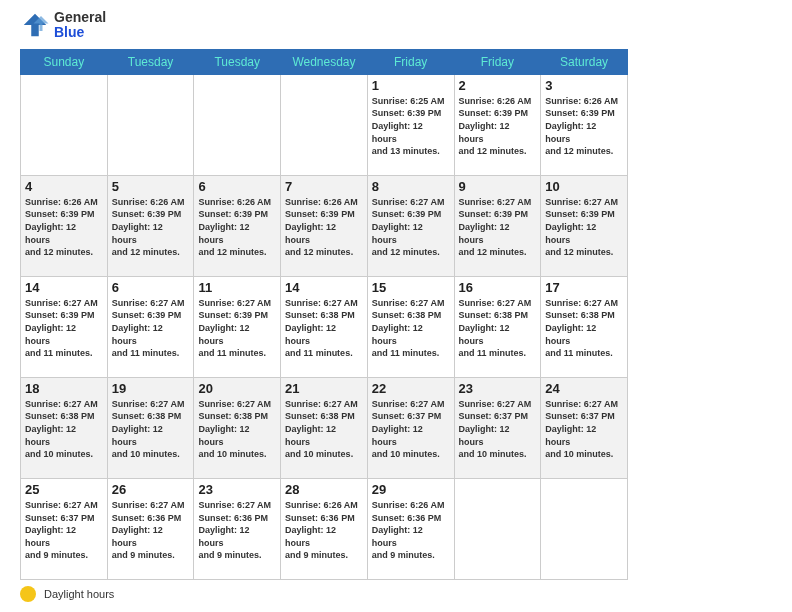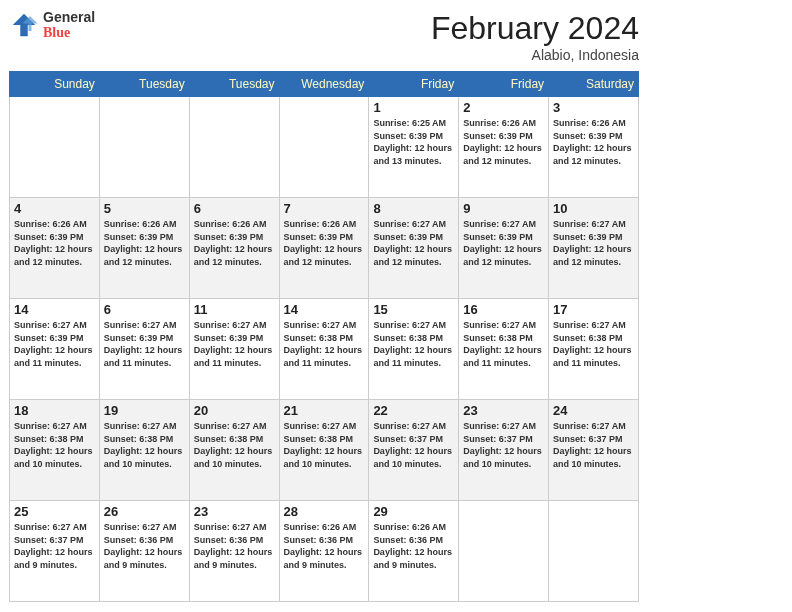--- a/index.html
+++ b/index.html
@@ -13,7 +13,7 @@
     .page {
       width: 648px;
       height: 612px;
-      padding: 10px 9px;
+      padding: 10px 20px;
       display: flex;
       flex-direction: column;
     }

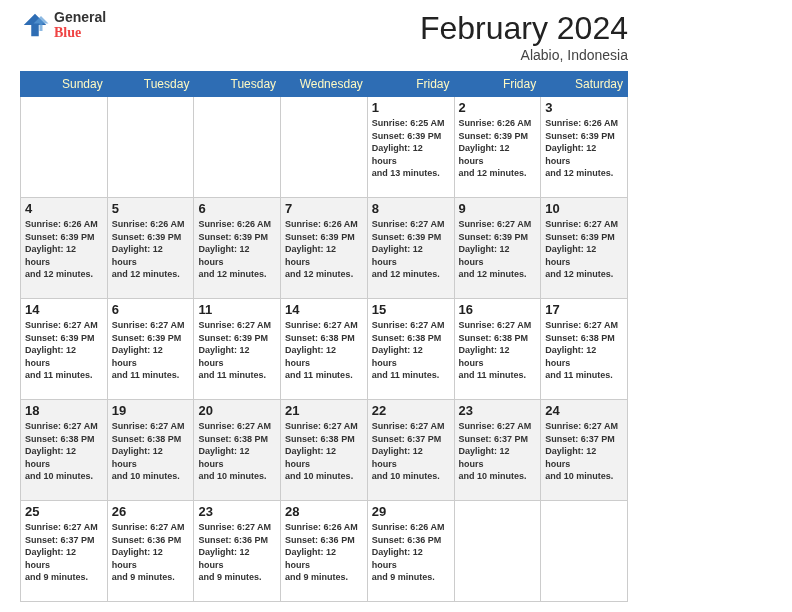--- a/index.html
+++ b/index.html
@@ -41,8 +41,7 @@
     .logo-blue {
       font-size: 14px;
       font-weight: bold;
-      color: #ef4444;
-      font-family: Liberation Serif, serif;
+      color: #1d4ed8;
     }
     .logo-icon {
       width: 30px;

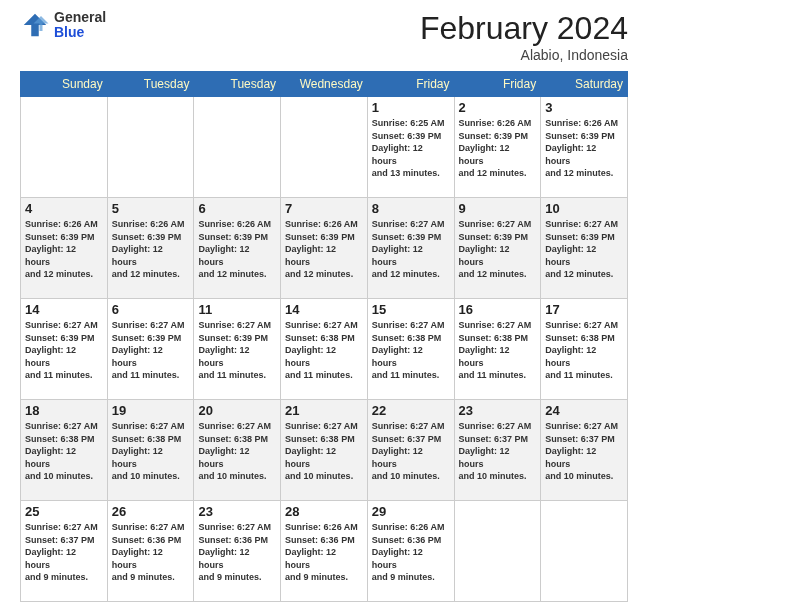--- a/index.html
+++ b/index.html
@@ -136,10 +136,6 @@
         <span class="logo-blue">Blue</span>
       </div>
     </div>
-    <div class="title-block">
-      <div class="month-title">February 2024</div>
-      <div class="subtitle">Alabio, Indonesia</div>
-    </div>
   </div>
 
   <table class="calendar">

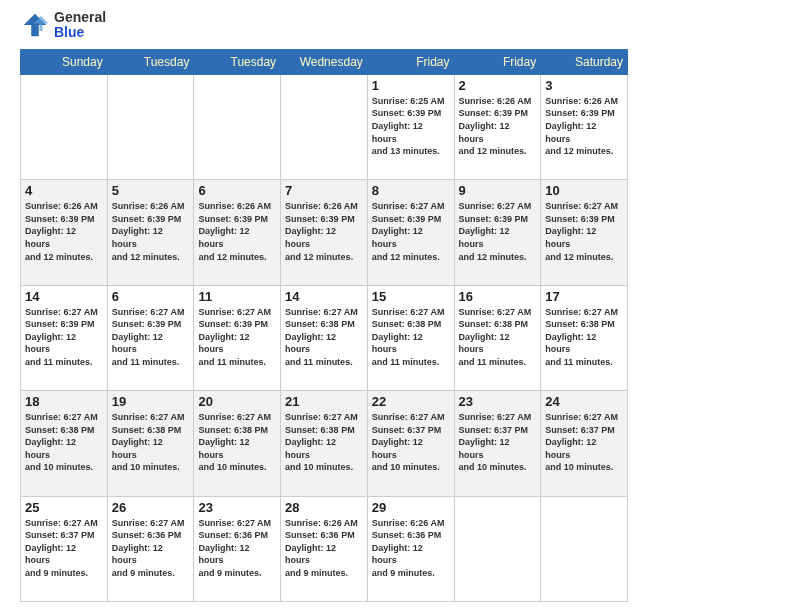--- a/index.html
+++ b/index.html
@@ -67,9 +67,9 @@
     }
     .calendar th {
       background-color: #2e6db4;
-      color: #fef9c3;
+      color: #5eead4;
       padding: 5px 4px;
-      text-align: right;
+      text-align: center;
       font-size: 12px;
       font-weight: normal;
       border: 1px solid #2e6db4;

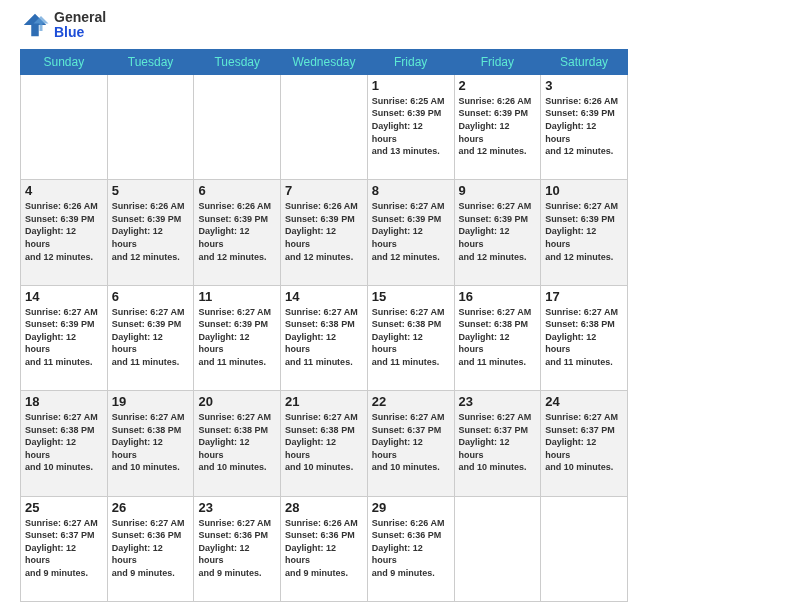--- a/index.html
+++ b/index.html
@@ -286,6 +286,10 @@
       </tbody>
   </table>
 
+  <div class="footer">
+    <div class="sun-icon-box"></div>
+    <span>Daylight hours</span>
+  </div>
 </div>
 
 </body></html>

